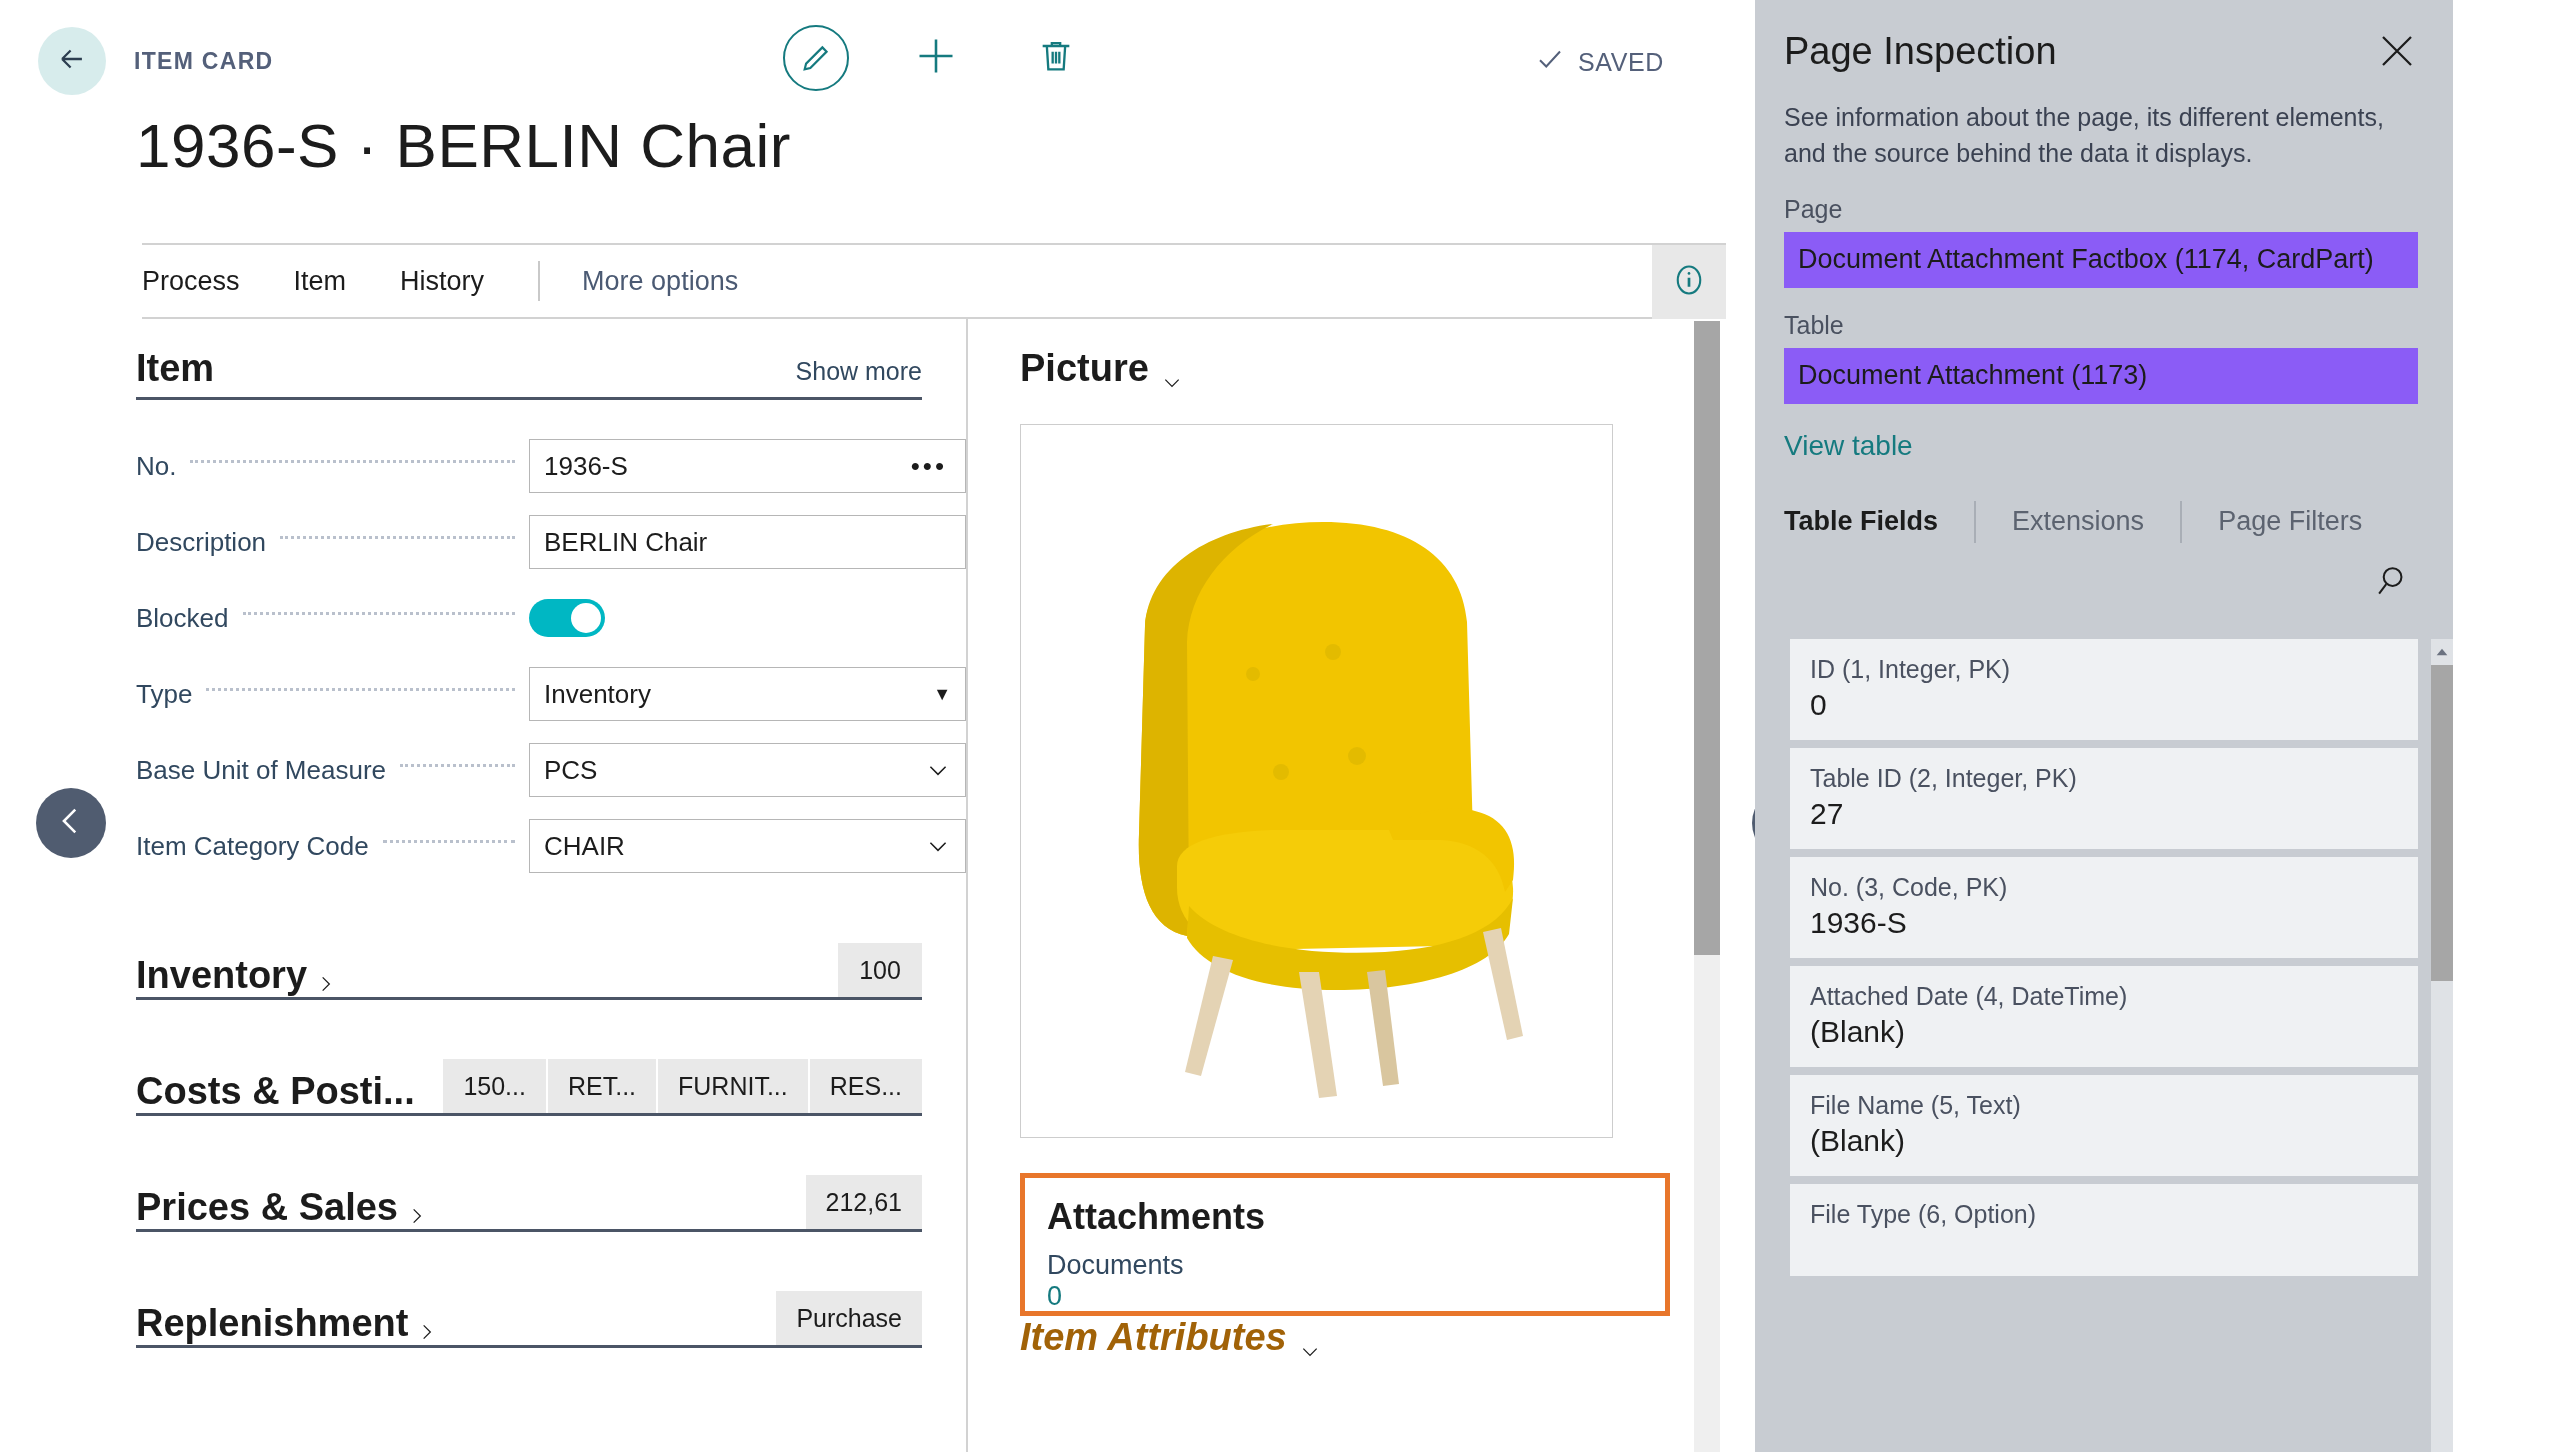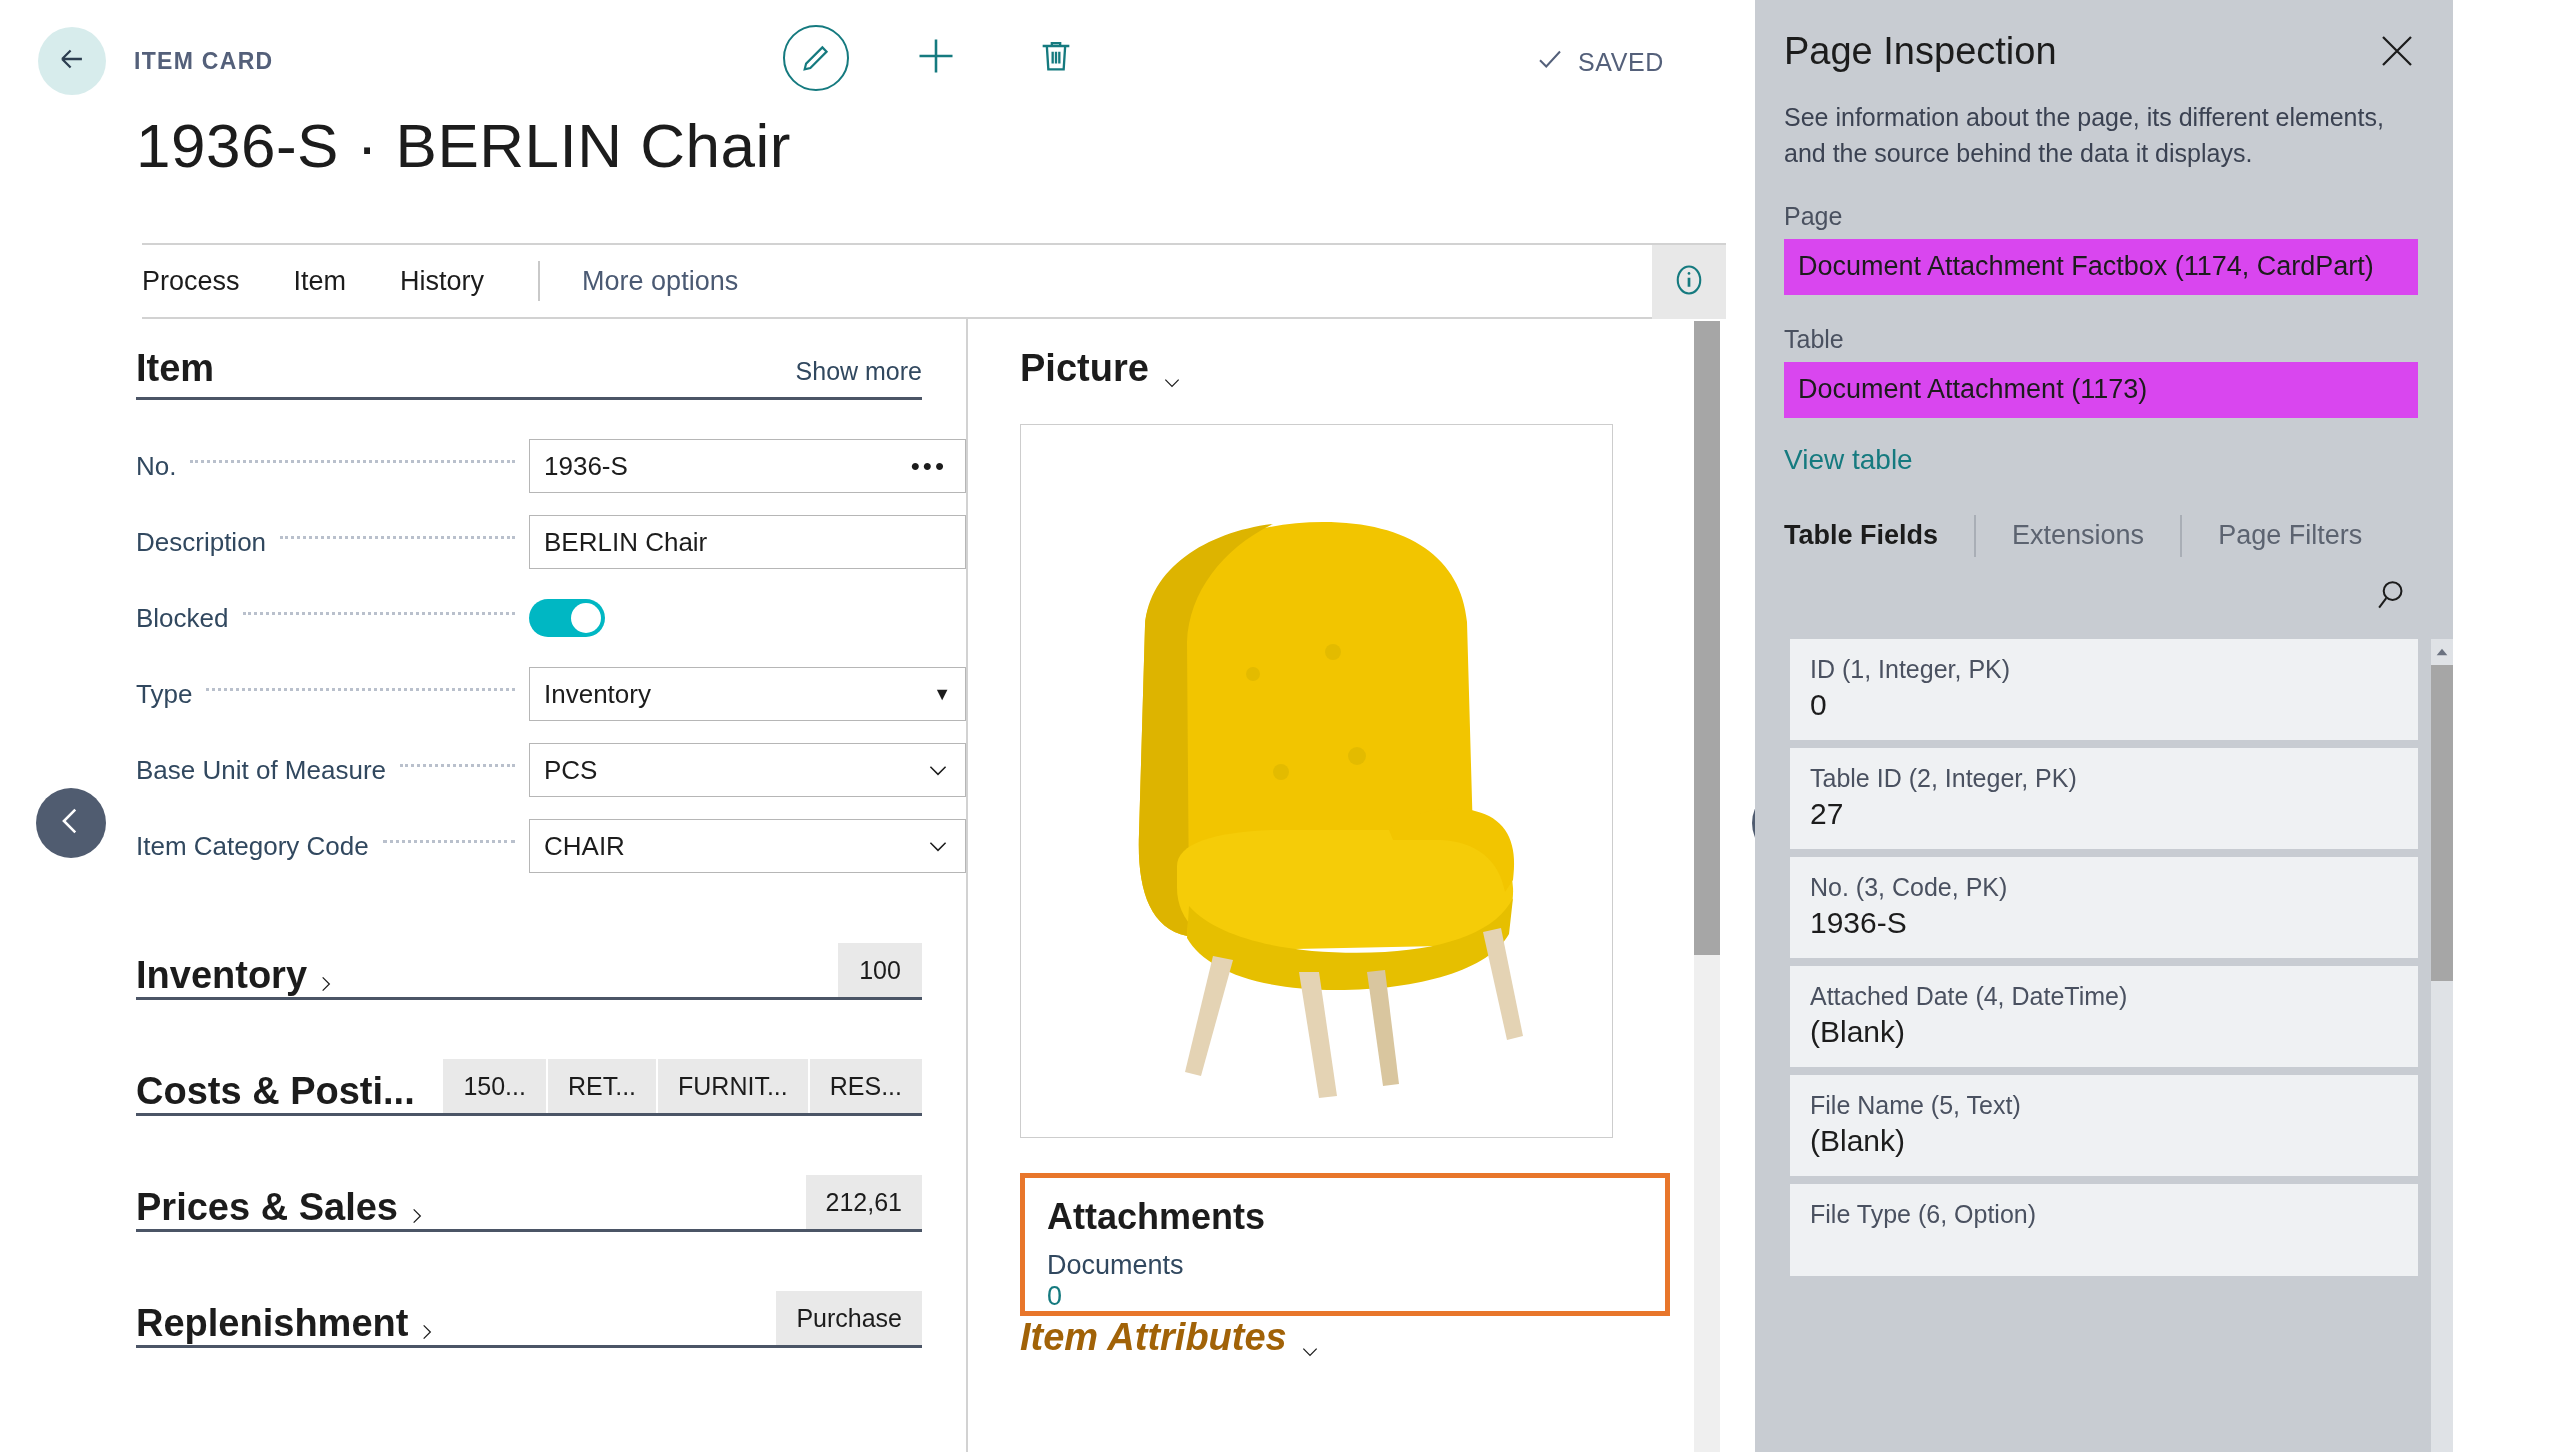--- a/index.html
+++ b/index.html
@@ -145,7 +145,7 @@
   .ins-title { font-size: 38px; font-weight: 400; color: #1c1c1c; }
   .ins-close { cursor: pointer; width: 42px; height: 42px; }
   .ins-desc { margin-top: 26px; font-size: 25px; line-height: 1.45; color: #3b4252; max-width: 640px; }
-  .ins-lbl { margin-top: 30px; font-size: 25px; color: #4a5160; }
+  .ins-lbl { margin-top: 23px; font-size: 25px; color: #4a5160; }
   .ins-field {
     margin-top: 8px; height: 56px; background: #d946ef; display: flex; align-items: center;
     padding: 0 14px; font-size: 27px; color: #1c1c1c; white-space: nowrap; overflow: hidden;

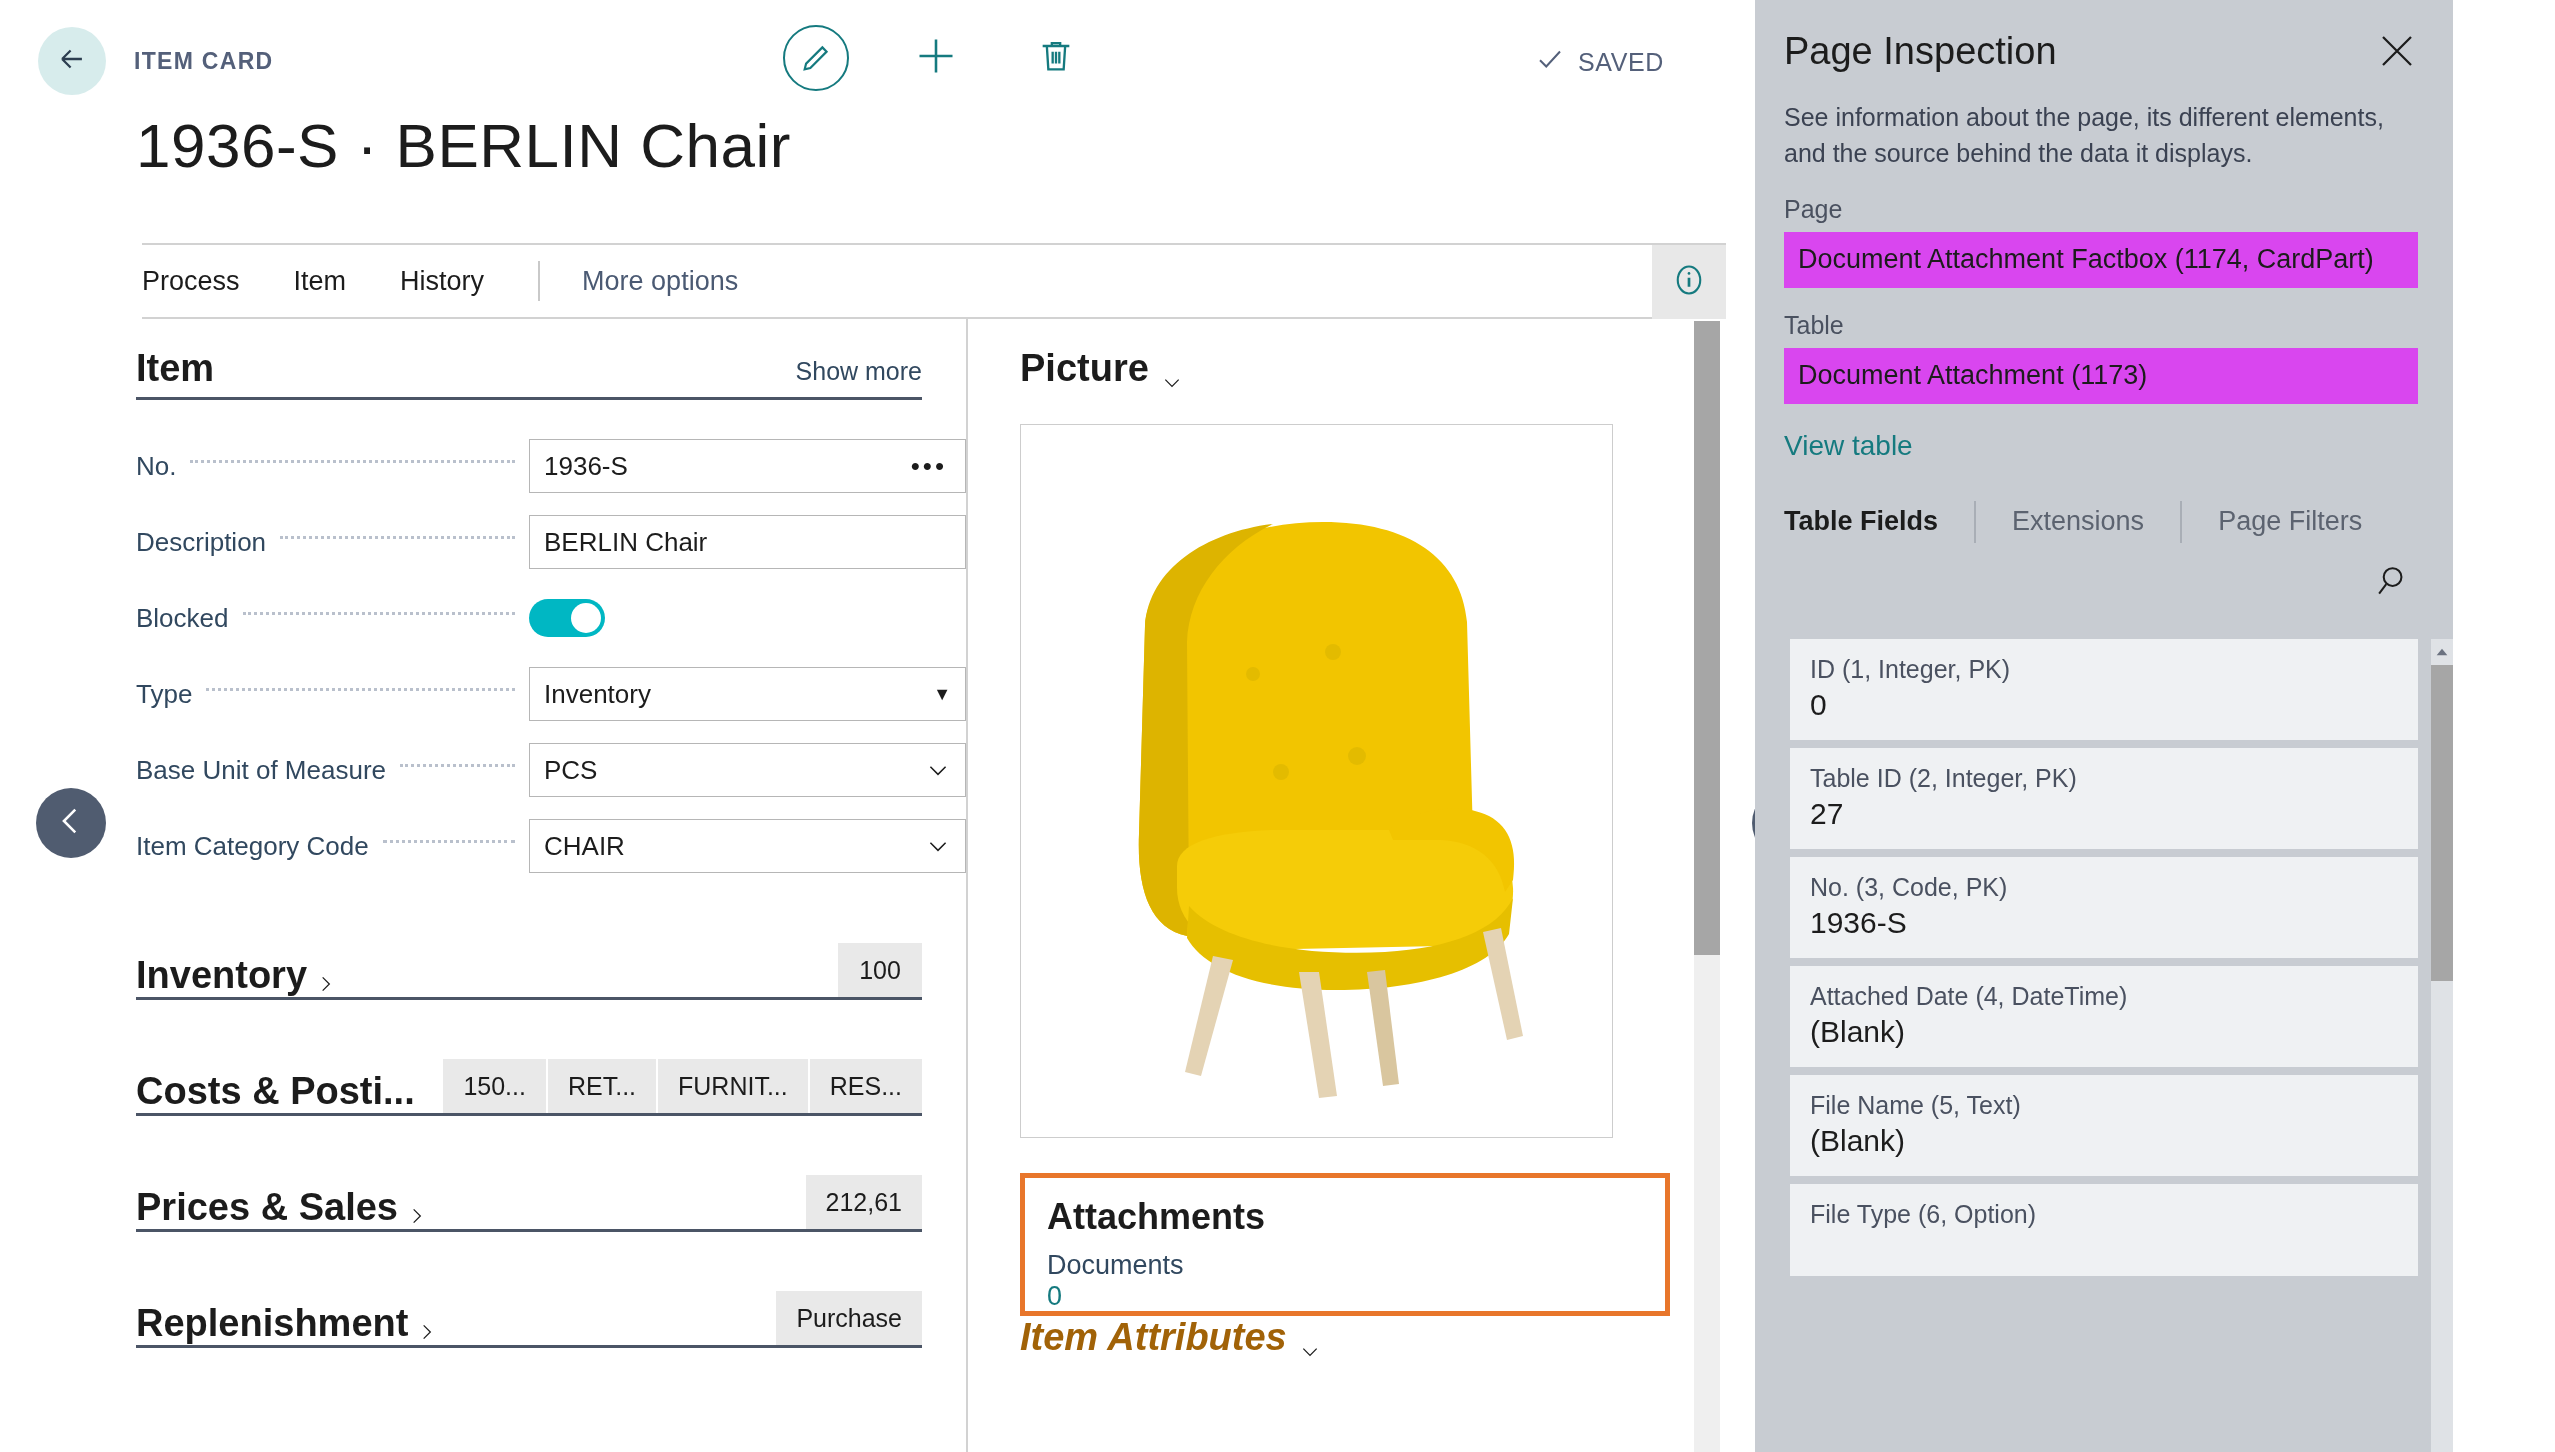--- a/index.html
+++ b/index.html
@@ -147,7 +147,7 @@
   .ins-desc { margin-top: 26px; font-size: 25px; line-height: 1.45; color: #3b4252; max-width: 640px; }
   .ins-lbl { margin-top: 23px; font-size: 25px; color: #4a5160; }
   .ins-field {
-    margin-top: 8px; height: 56px; background: #d946ef; display: flex; align-items: center;
+    margin-top: 8px; height: 56px; background: #8b5cf6; display: flex; align-items: center;
     padding: 0 14px; font-size: 27px; color: #1c1c1c; white-space: nowrap; overflow: hidden;
   }
   .ins-link { margin-top: 26px; font-size: 28px; color: #157a7f; cursor: pointer; display: inline-block; }

